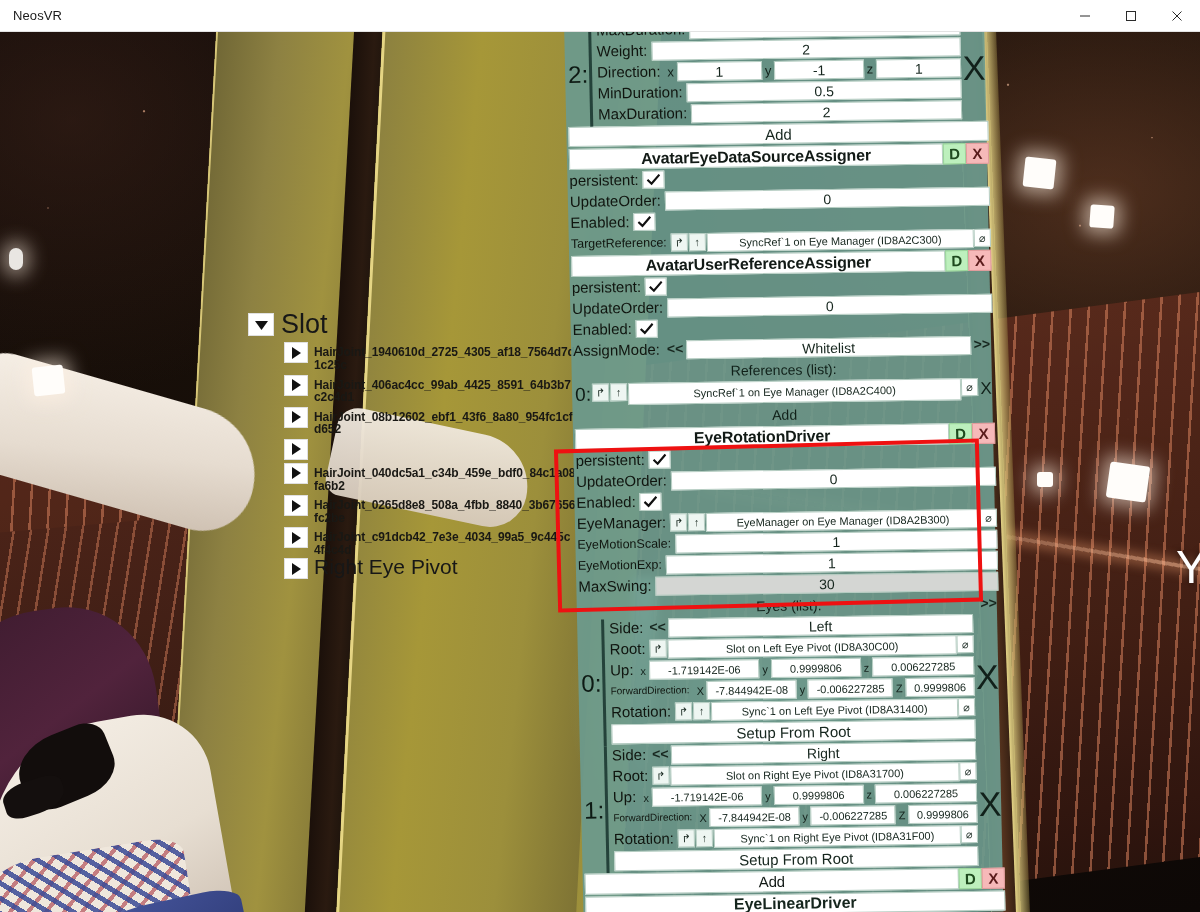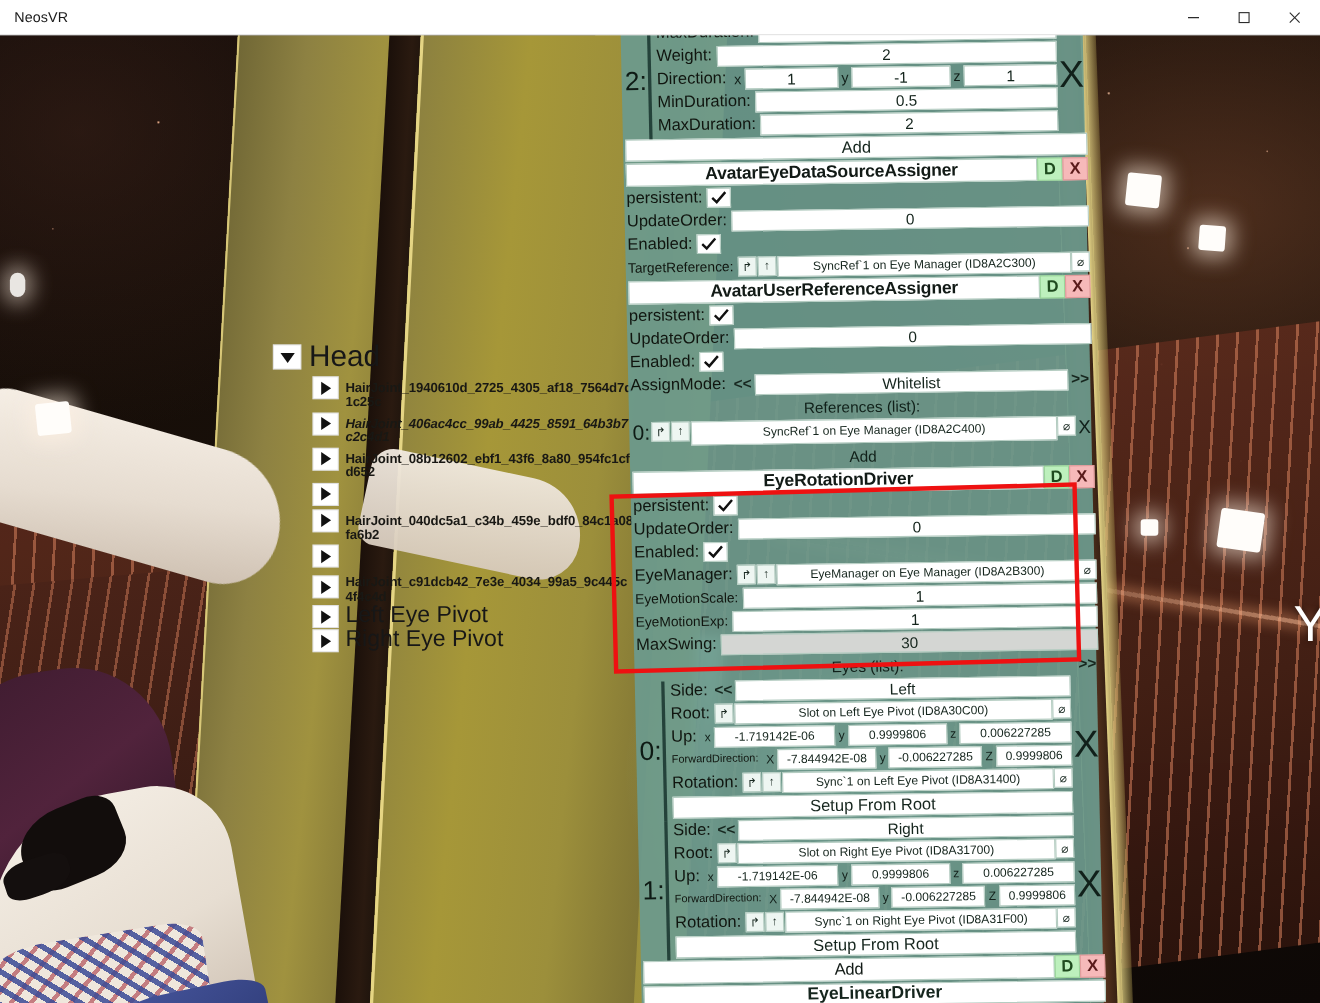--- a/index.html
+++ b/index.html
@@ -391,7 +391,7 @@
             <polygon points="1,2 14,2 7.5,11" fill="#111"></polygon>
           </svg>
       </span>
-      <span class="tree-label root">Head</span>
+      <span class="tree-label root">Slot</span>
     </div>
 
     <div class="tree-row" style="margin-bottom:3px;">

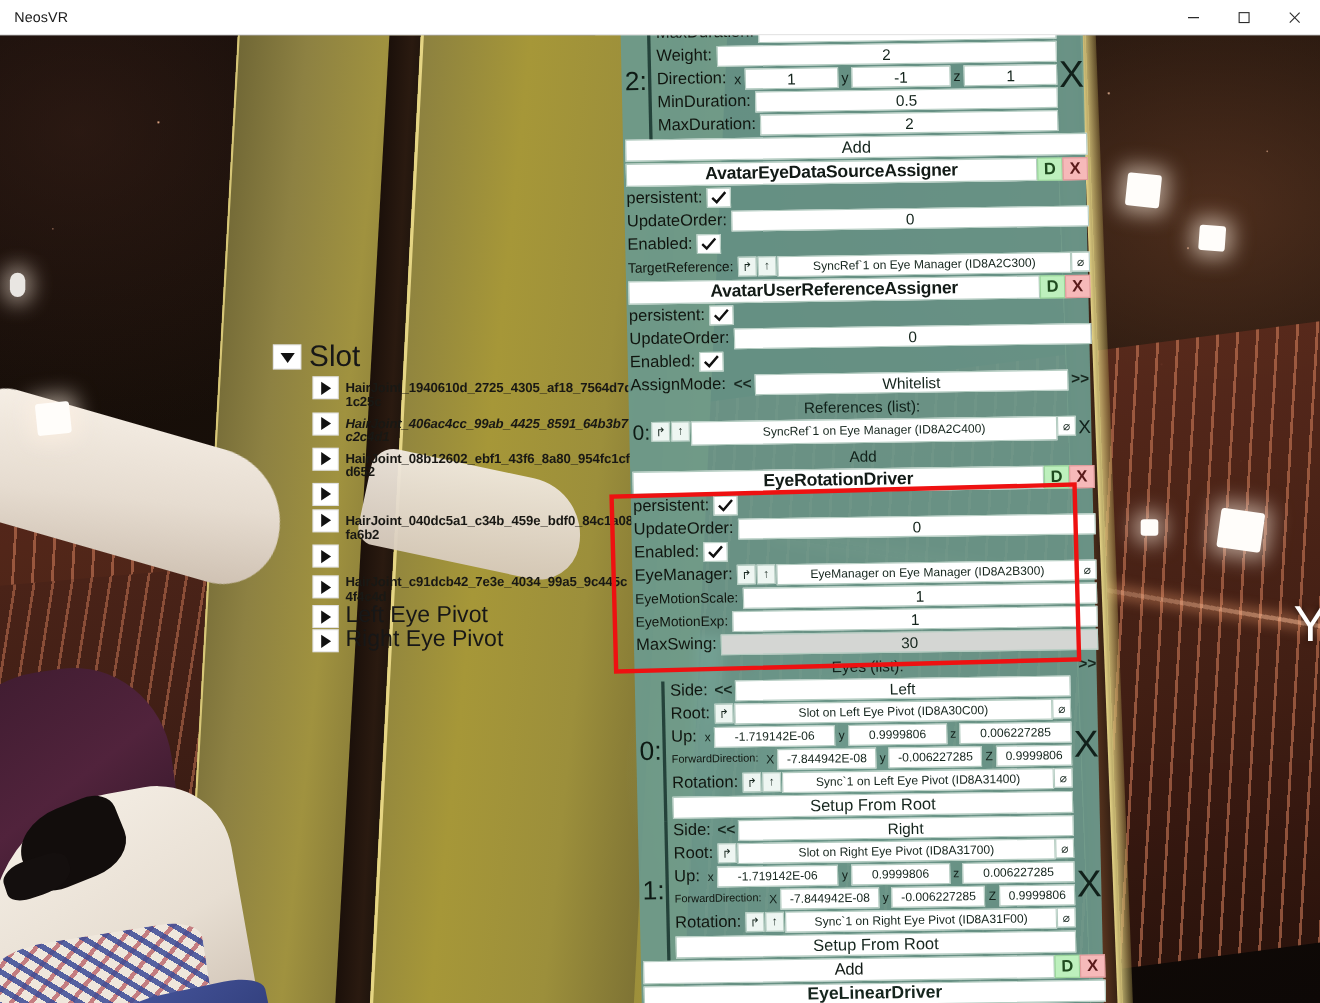--- a/index.html
+++ b/index.html
@@ -404,7 +404,7 @@
       <span class="tree-label joint">HairJoint_1940610d_2725_4305_af18_7564d7d1c25c</span>
     </div>
 
-    <div class="tree-row" style="margin-bottom:3px;font-style:italic;">
+    <div class="tree-row" style="margin-bottom:3px;">
       <span class="indent"></span>
       <span class="arrow-box">
         <svg width="12" height="14" viewBox="0 0 12 14">

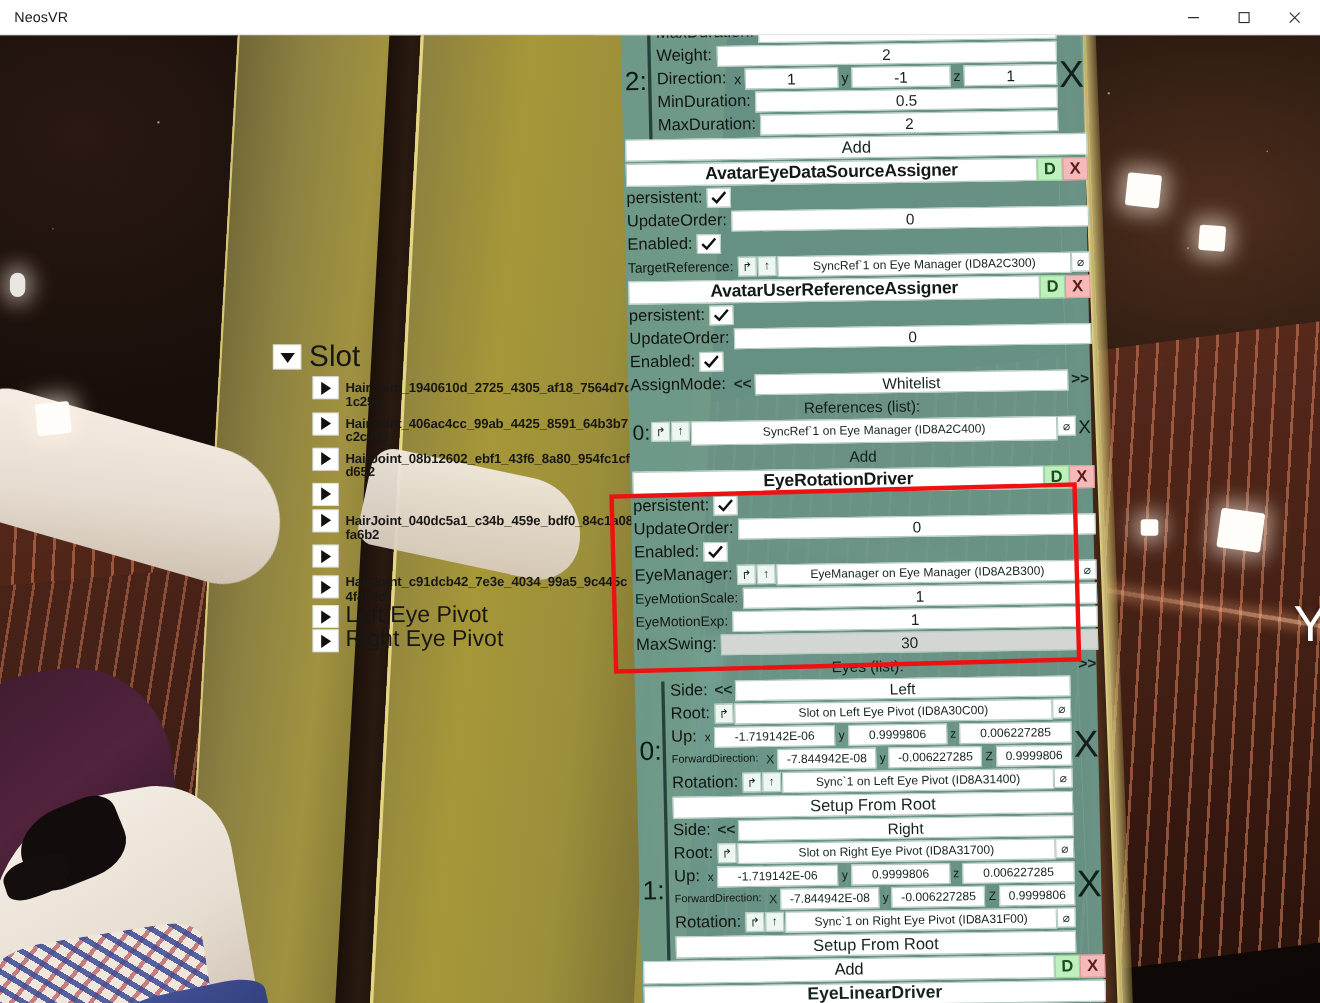--- a/index.html
+++ b/index.html
@@ -450,6 +450,7 @@
             <polygon points="2,1 11,7 2,13" fill="#111"></polygon>
           </svg>
       </span>
+      <span class="tree-label joint">HairJoint_0265d8e8_508a_4fbb_8840_3b67656fc2be</span>
     </div>
 
     <div class="tree-row" style="margin-bottom:2px;align-items:center;">

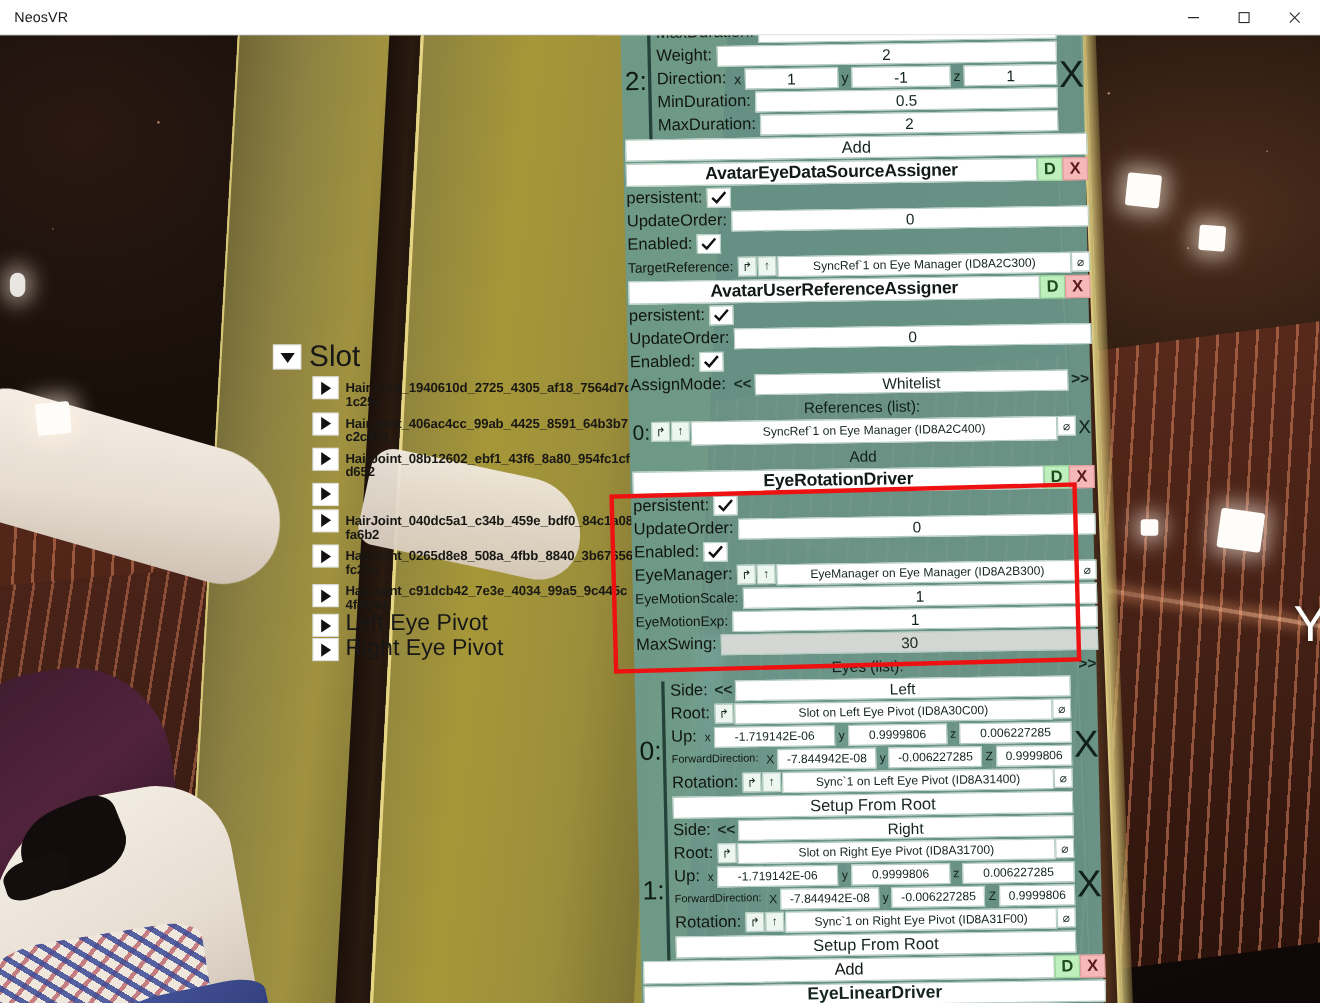--- a/index.html
+++ b/index.html
@@ -453,7 +453,7 @@
       <span class="tree-label joint">HairJoint_0265d8e8_508a_4fbb_8840_3b67656fc2be</span>
     </div>
 
-    <div class="tree-row" style="margin-bottom:2px;align-items:center;">
+    <div class="tree-row" style="margin-bottom:2px;">
       <span class="indent"></span>
       <span class="arrow-box">
         <svg width="12" height="14" viewBox="0 0 12 14">

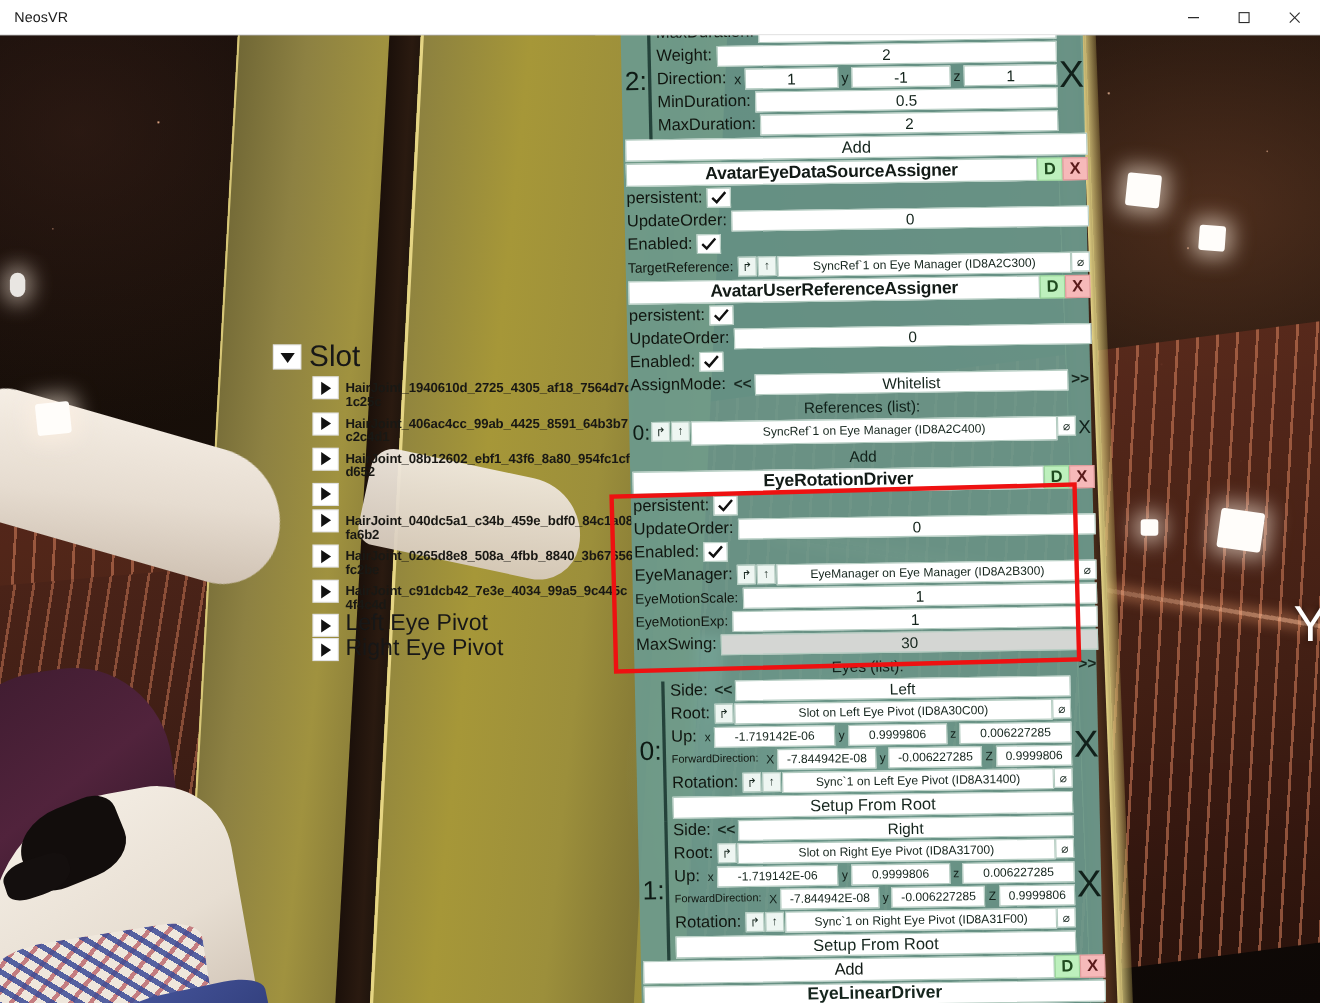--- a/index.html
+++ b/index.html
@@ -464,15 +464,6 @@
     </div>
 
 
-    <div class="tree-row">
-      <span class="indent"></span>
-      <span class="arrow-box">
-        <svg width="12" height="14" viewBox="0 0 12 14">
-            <polygon points="2,1 11,7 2,13" fill="#111"></polygon>
-          </svg>
-      </span>
-      <span class="tree-label big">Left Eye Pivot</span>
-    </div>
 
     <div class="tree-row">
       <span class="indent"></span>

